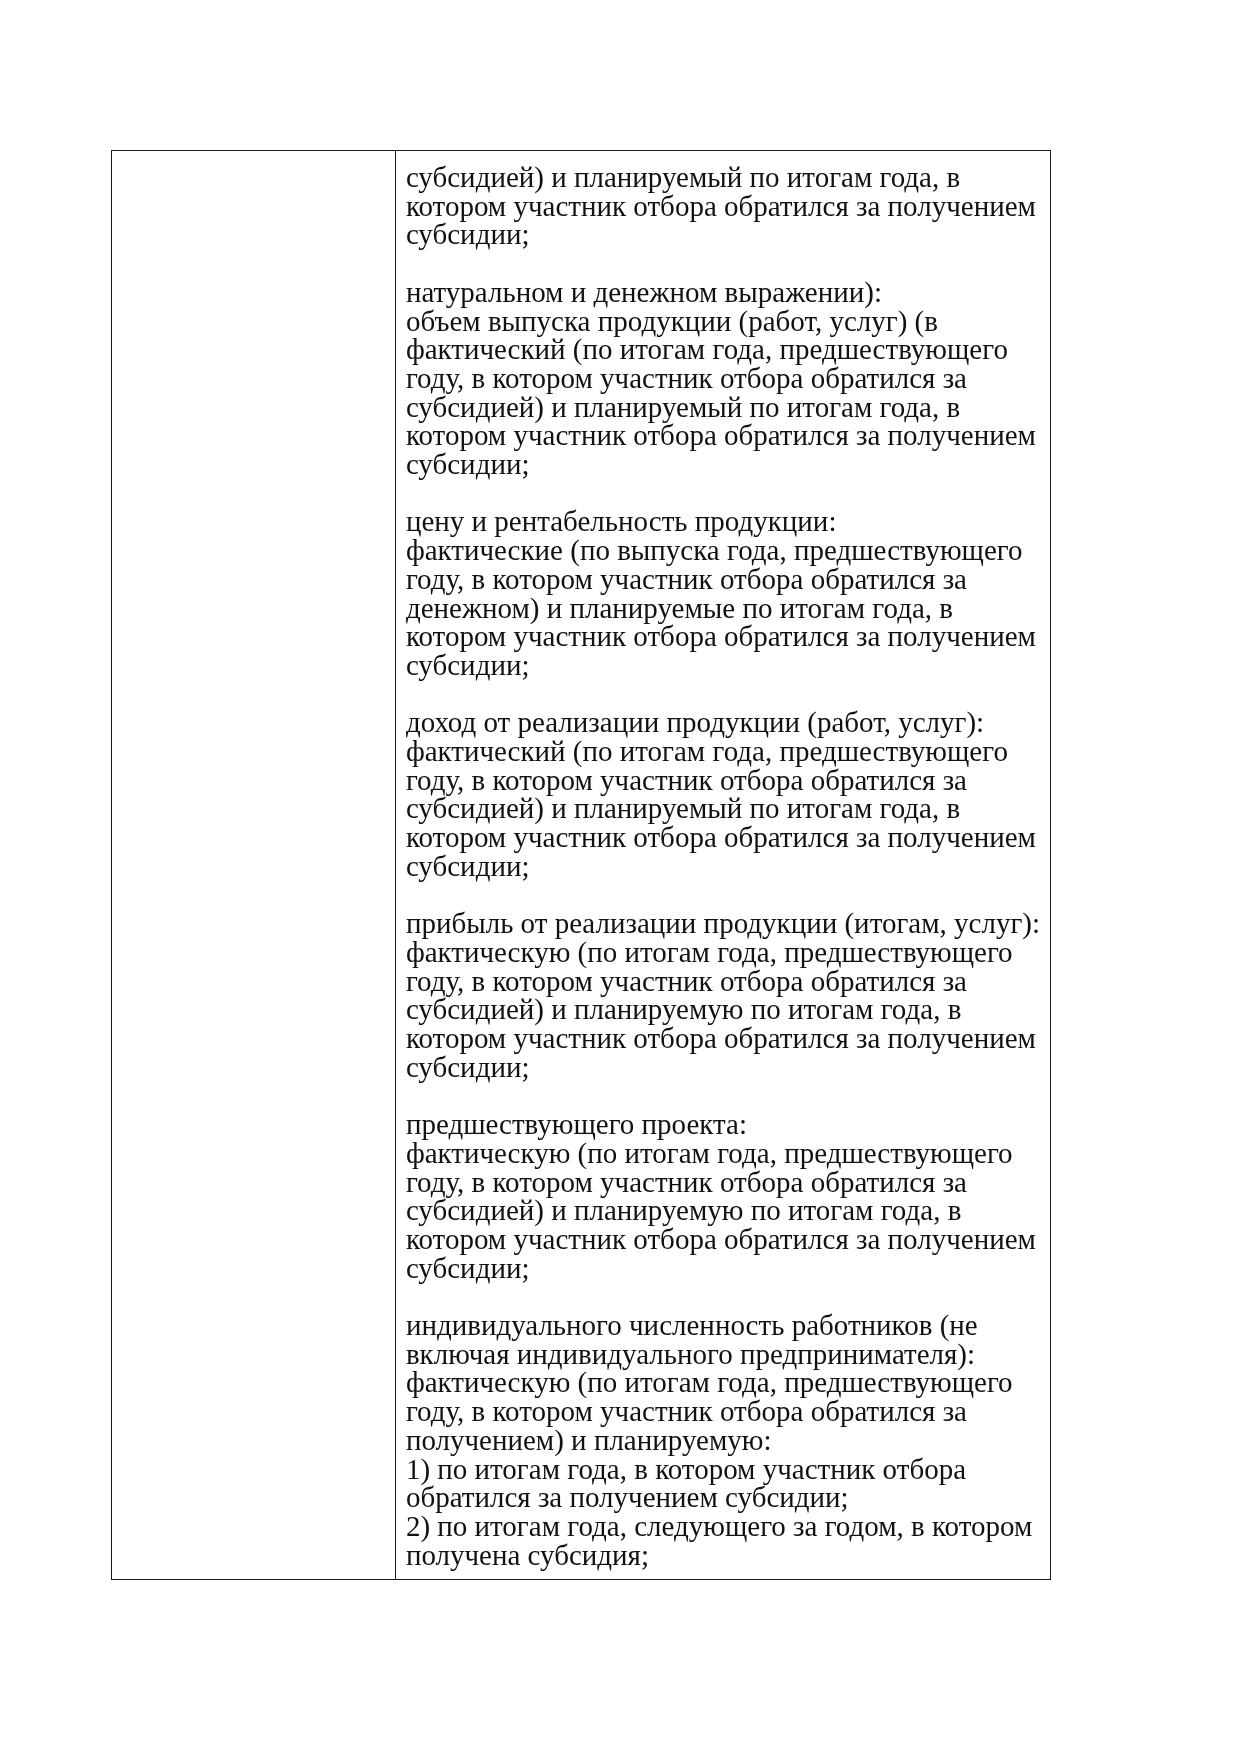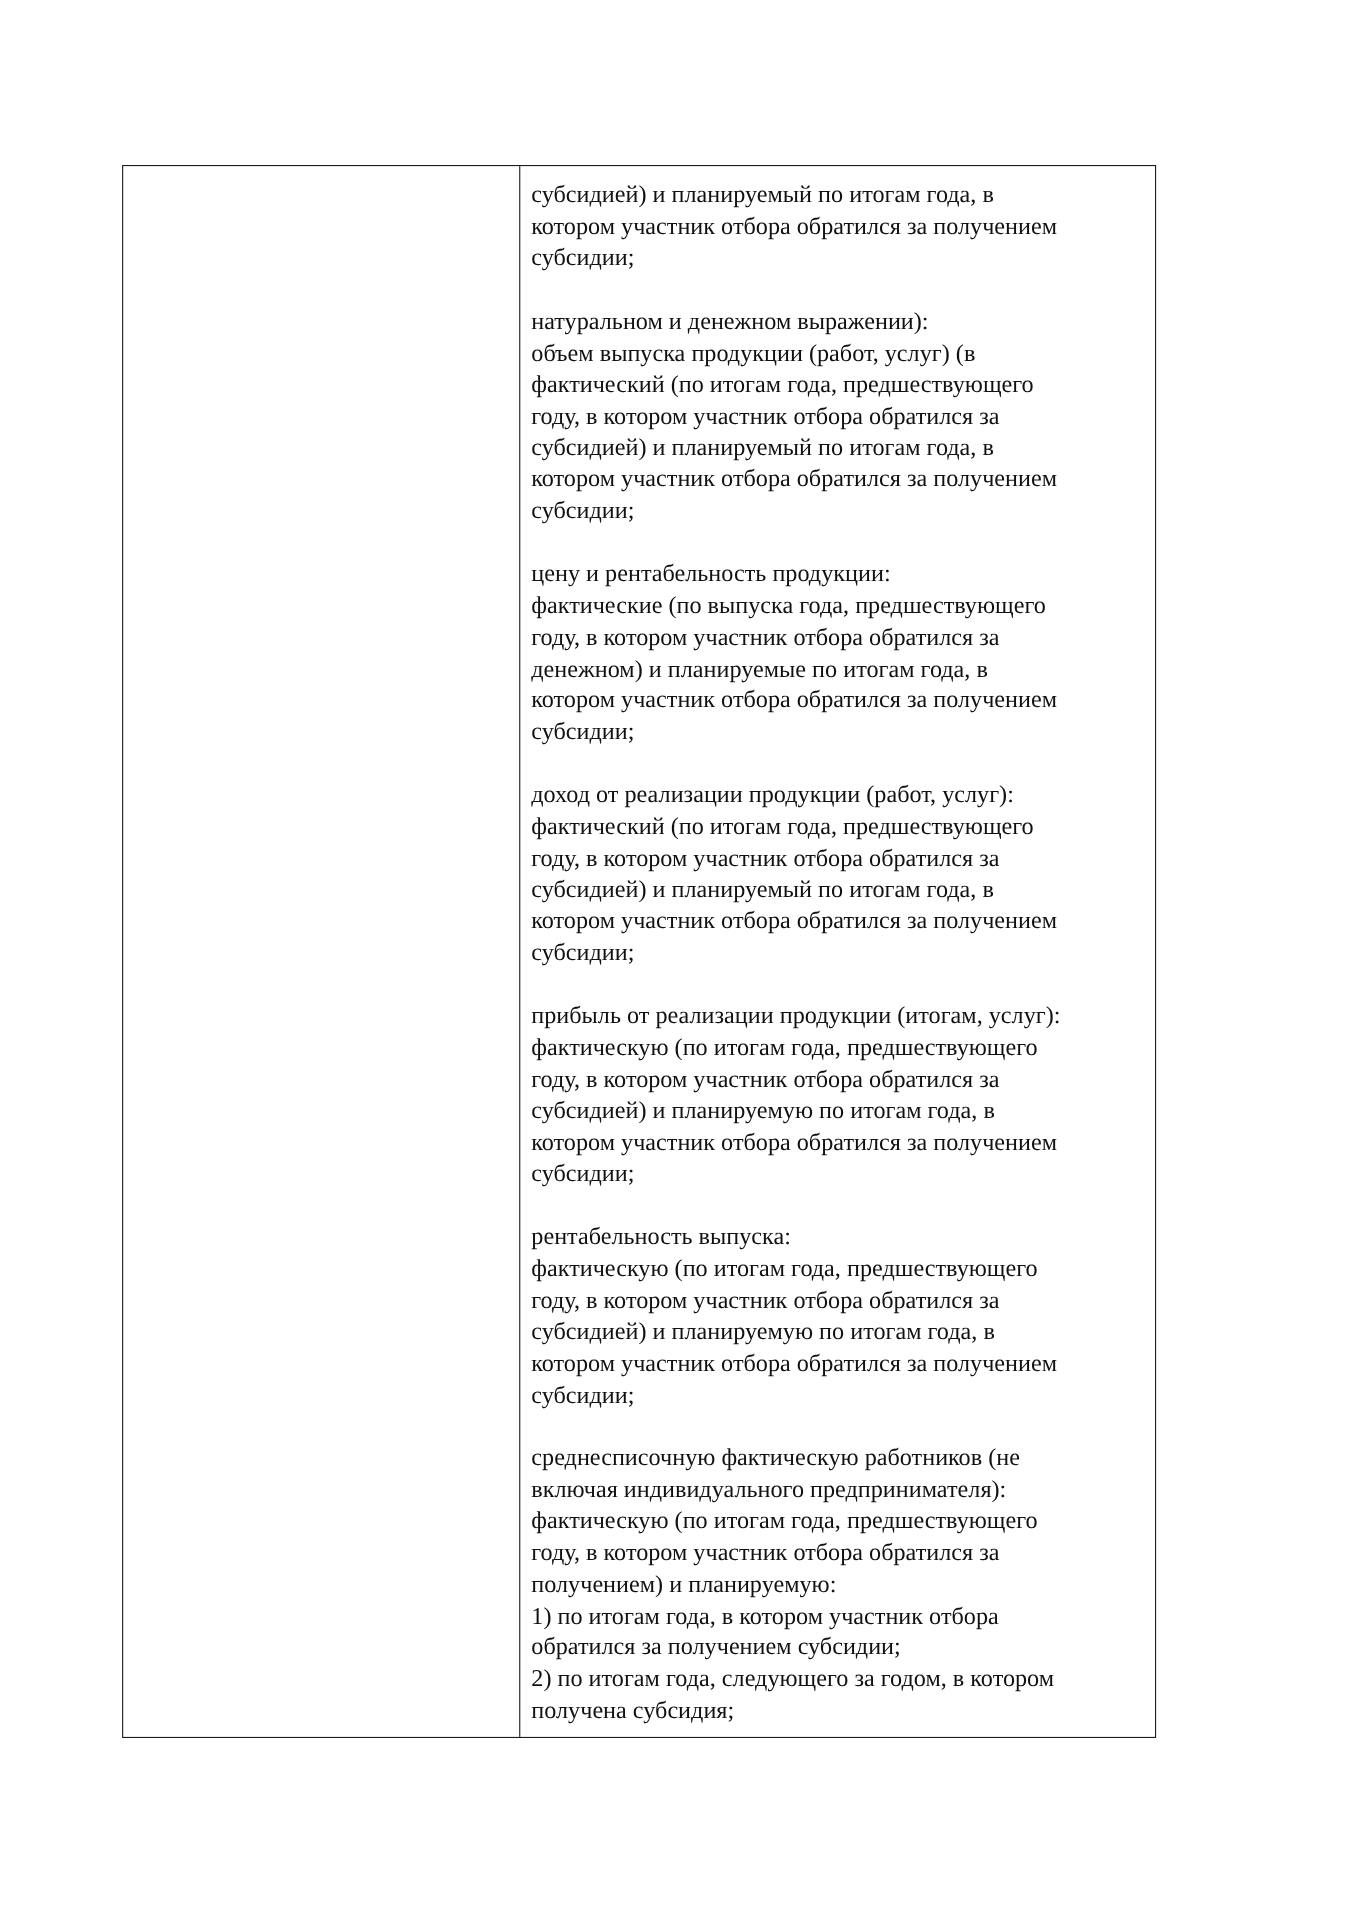--- a/index.html
+++ b/index.html
@@ -23,7 +23,7 @@
     padding: 12px 10px 0 10px;
     box-sizing: border-box;
     font-family: "Liberation Serif", "DejaVu Serif", serif;
-    font-size: 22px;
+    font-size: 29px;
     line-height: 28.7px;
     color: #111111;
   }

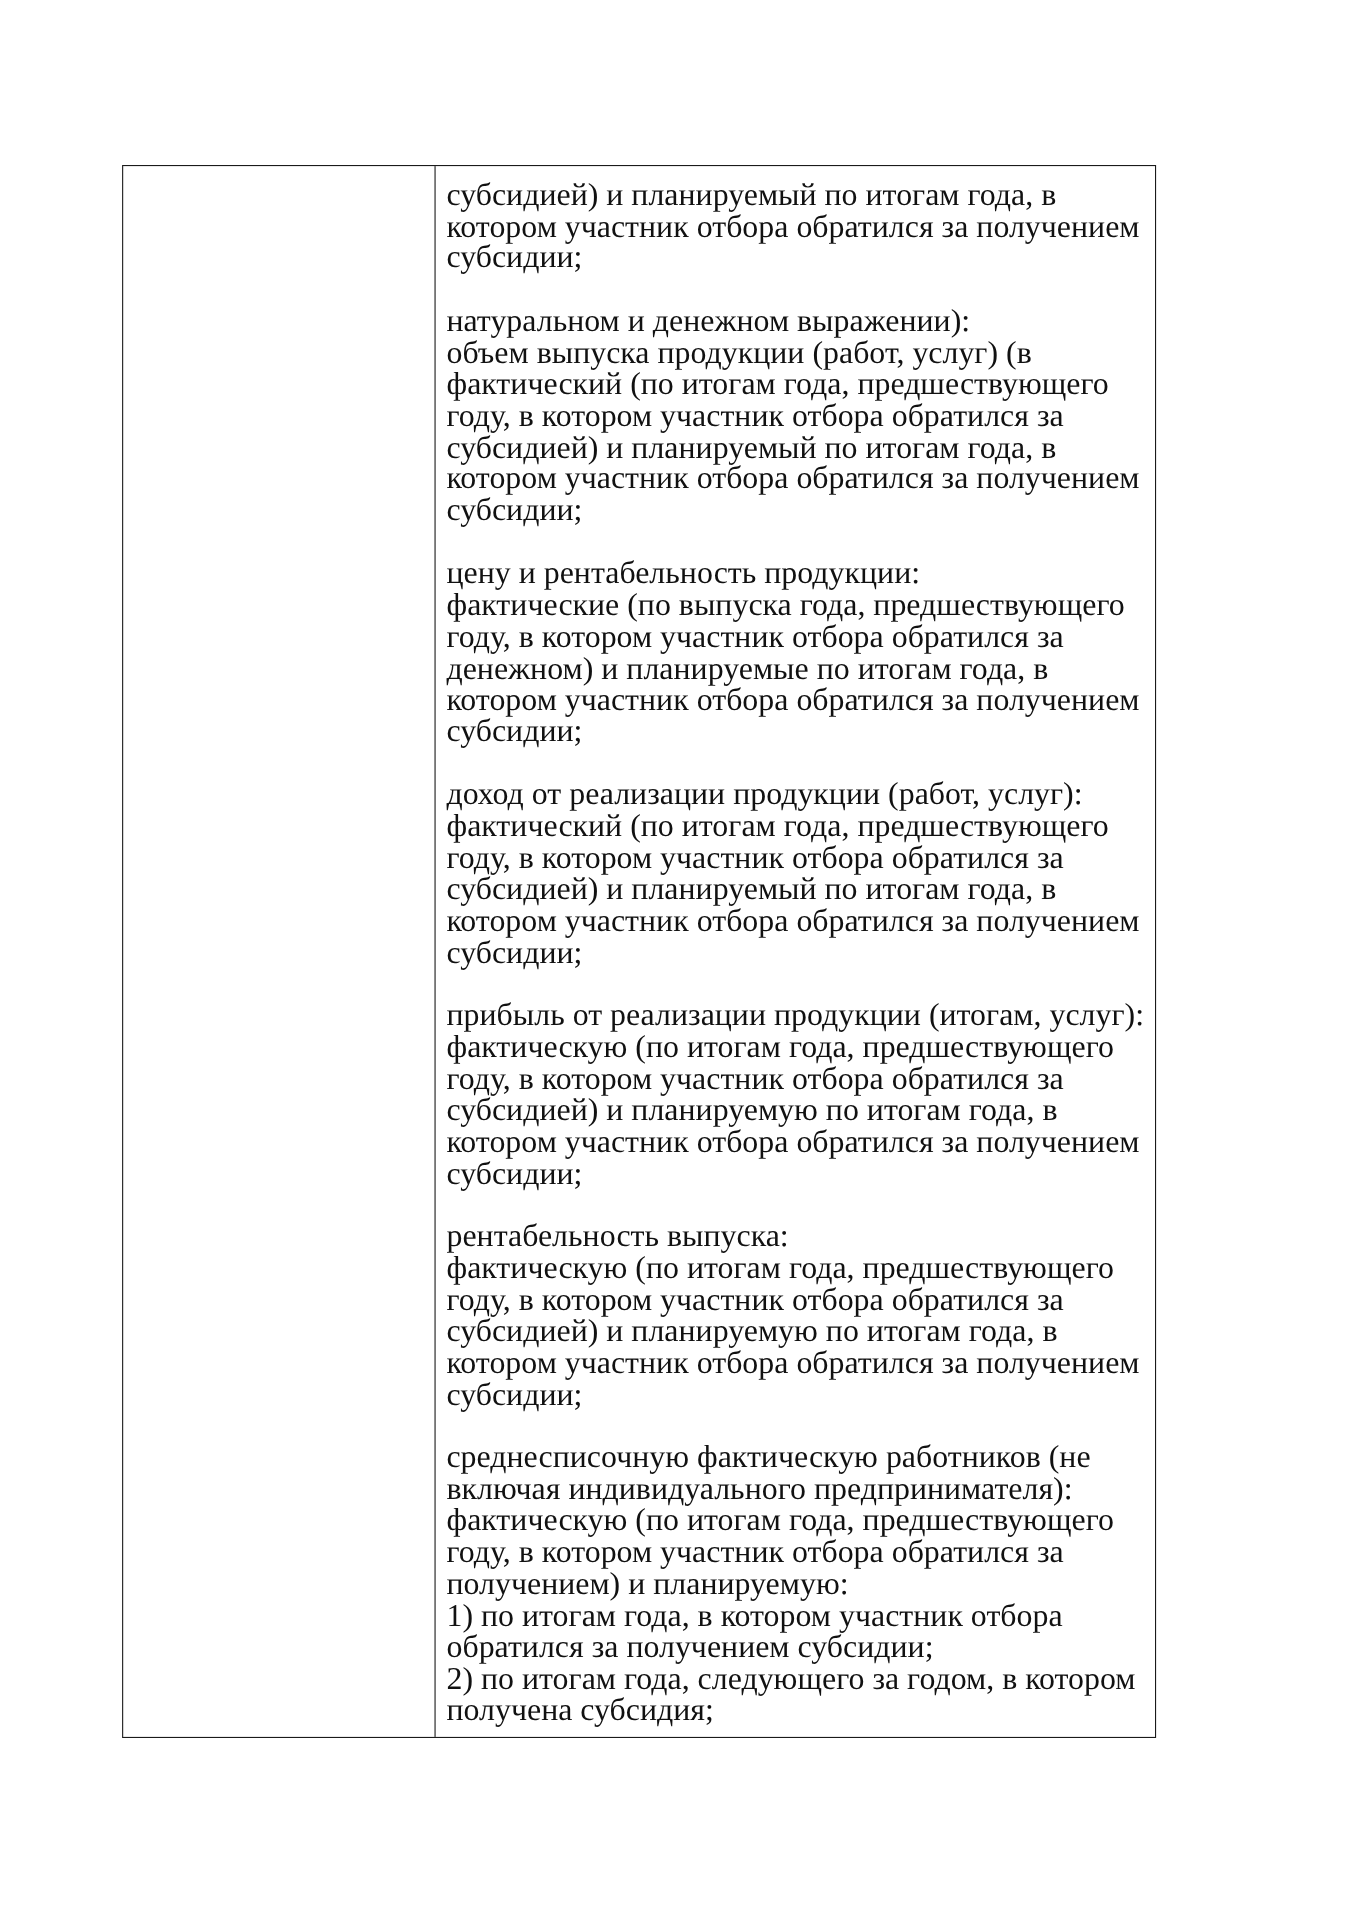--- a/index.html
+++ b/index.html
@@ -82,7 +82,7 @@
     </div>
 
     <div class="para">
-      <span class="line">рентабельность выпуска:</span>
+      <span class="line">предшествующего проекта:</span>
       <span class="line">фактическую (по итогам года, предшествующего</span>
       <span class="line">году, в котором участник отбора обратился за</span>
       <span class="line">субсидией) и планируемую по итогам года, в</span>

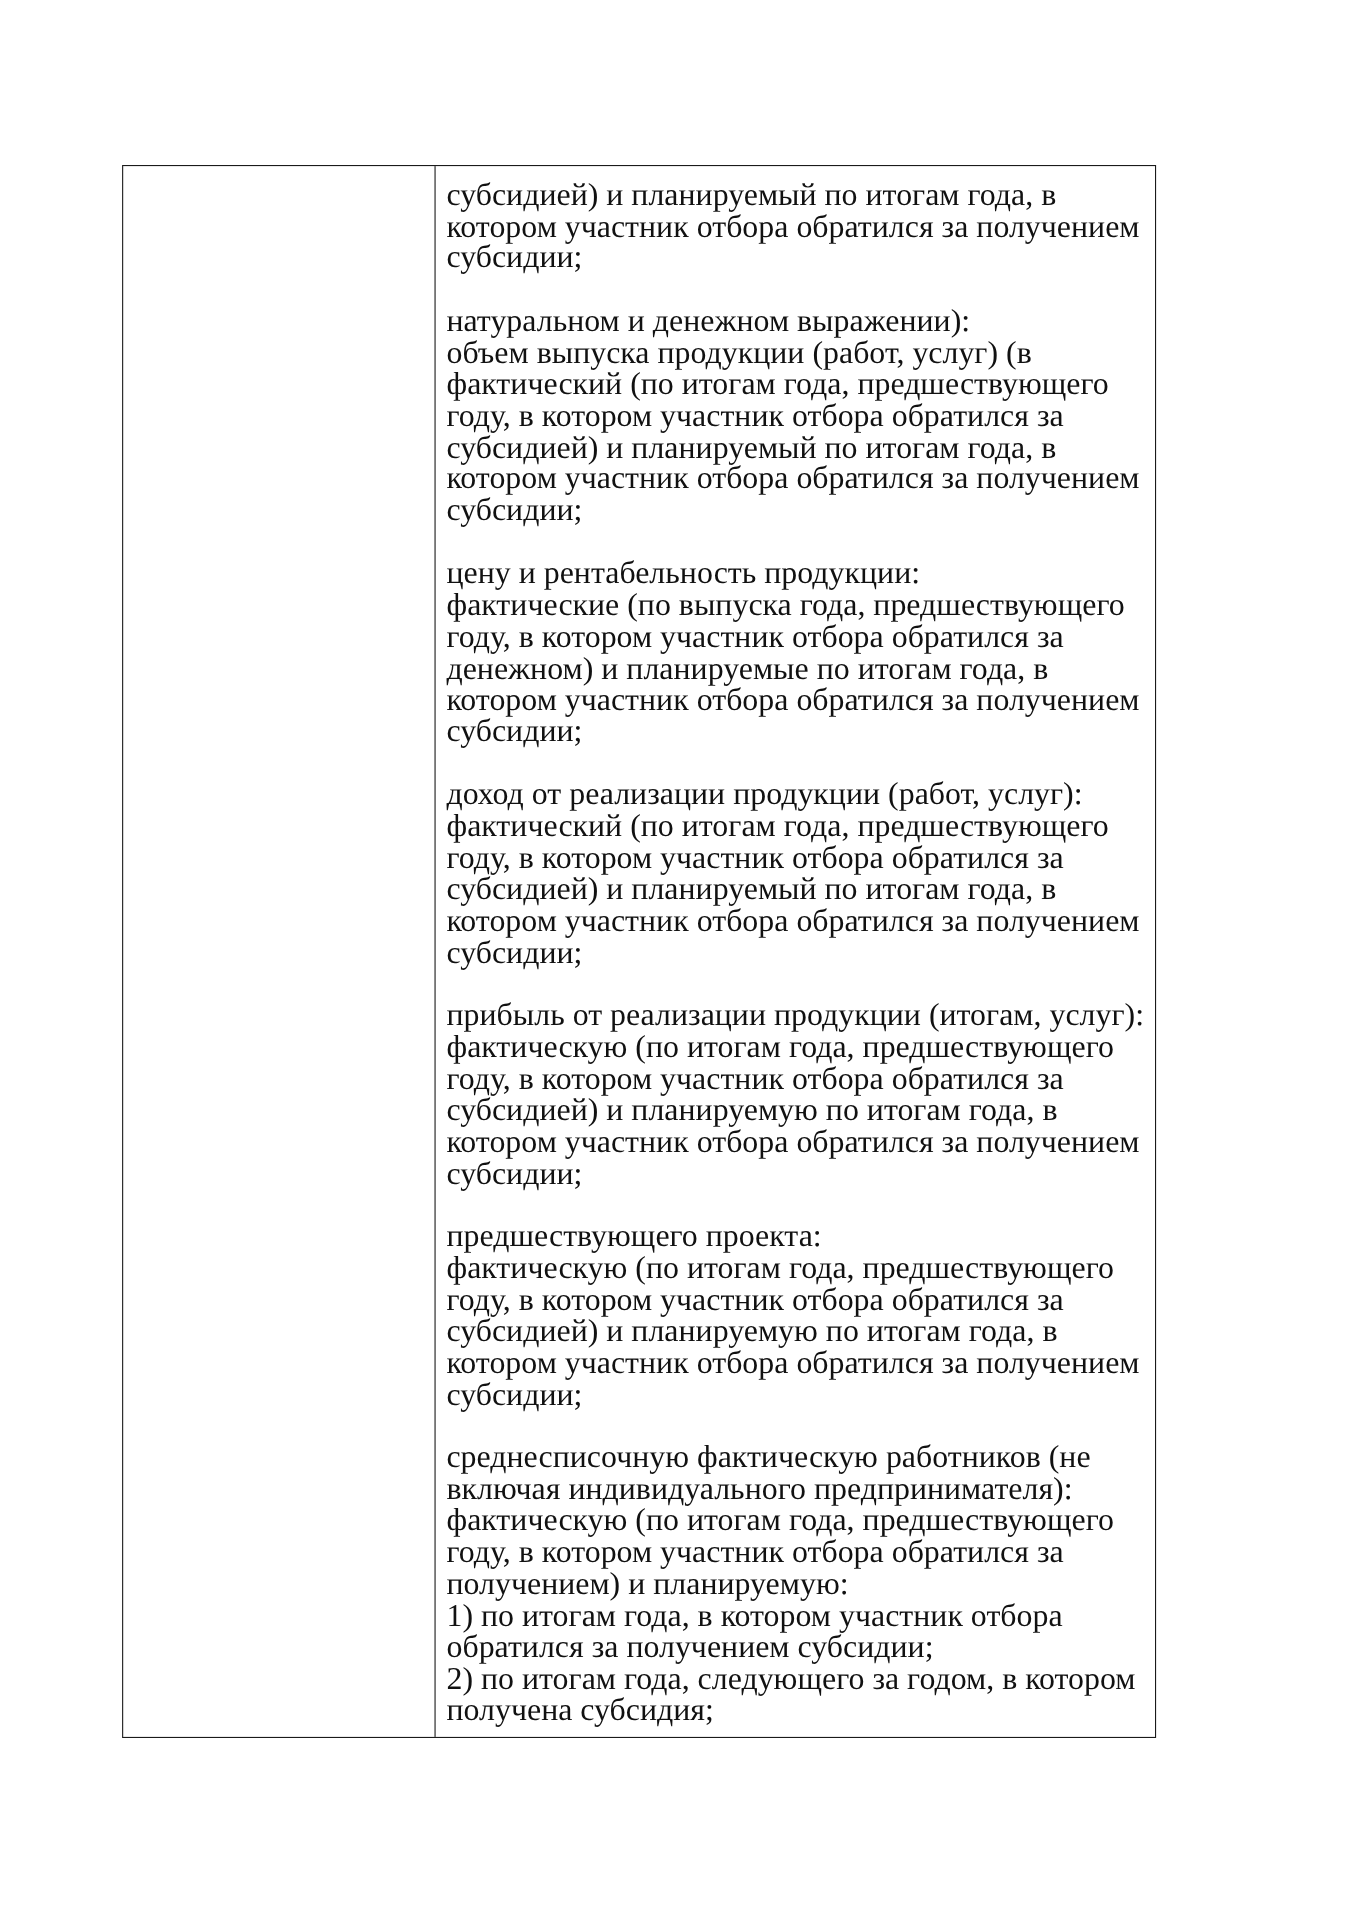--- a/index.html
+++ b/index.html
@@ -91,7 +91,7 @@
     </div>
 
     <div class="para">
-      <span class="line">среднесписочную фактическую работников (не</span>
+      <span class="line">индивидуального численность работников (не</span>
       <span class="line">включая индивидуального предпринимателя):</span>
       <span class="line">фактическую (по итогам года, предшествующего</span>
       <span class="line">году, в котором участник отбора обратился за</span>

